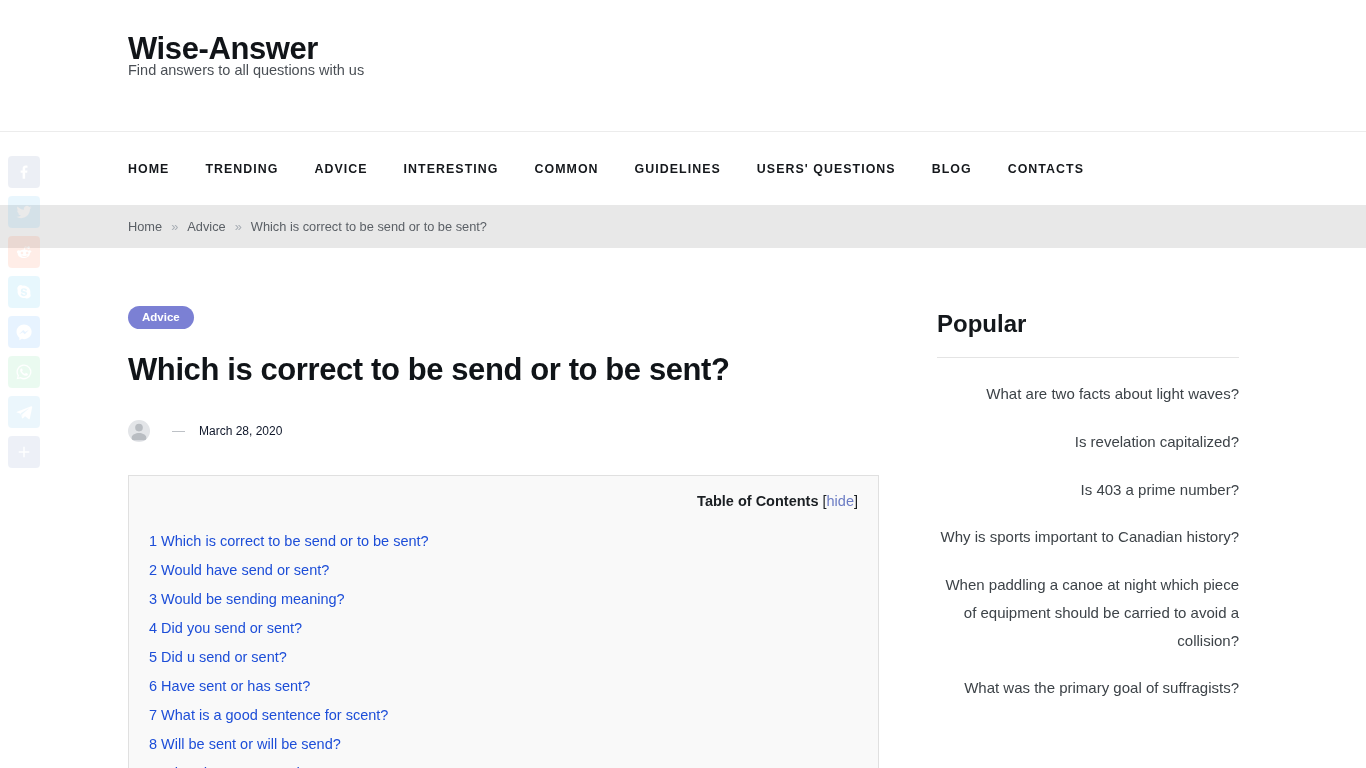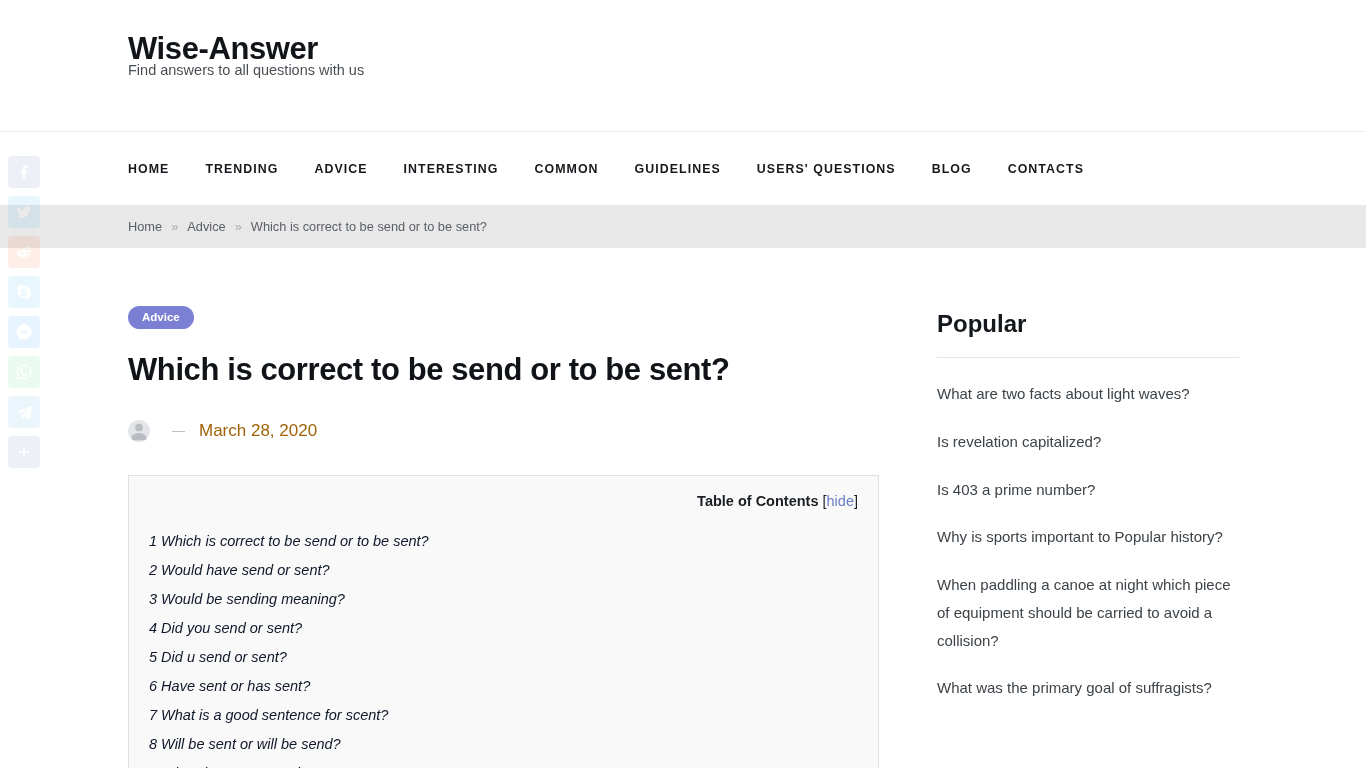--- a/index.html
+++ b/index.html
@@ -111,7 +111,7 @@
   }
   .sidebar-rule { margin-top:19px; height:1px; background:#e4e4e4; width:302px; }
   .popular-list { list-style:none; margin:22px 0 0; padding:0; }
-  .popular-list li { margin-bottom:20px; }
+  .popular-list li { margin-bottom:20px;text-align:right; }
   .popular-link {
     font-size:15px; color:#3d4348; text-decoration:none; cursor:pointer;
     line-height:1.85; display:block;

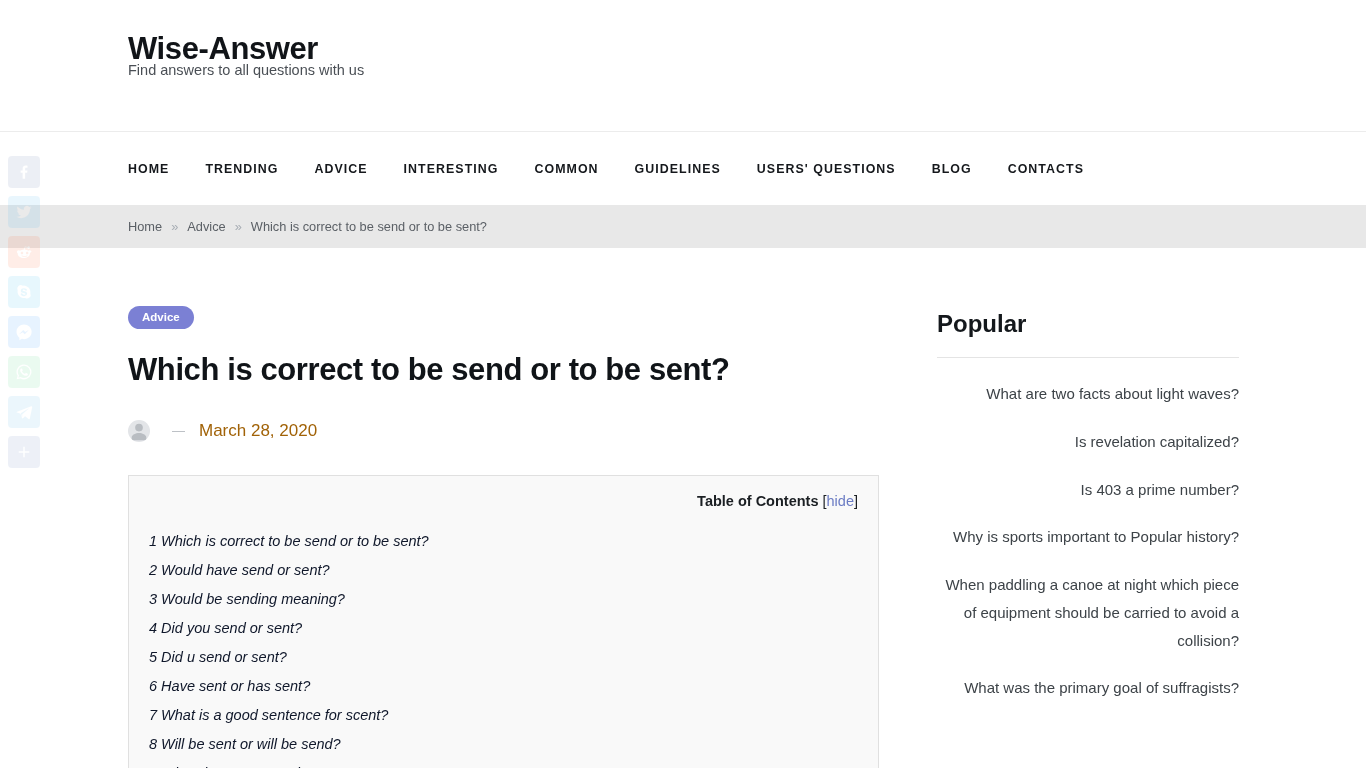--- a/index.html
+++ b/index.html
@@ -84,7 +84,7 @@
   }
   .avatar svg { width:22px; height:22px; fill:#b9bdc2; }
   .meta-dash { color:#b5babf; margin:0 14px 0 22px; font-size:13px; }
-  .meta-date { color:#a16207; font-size:17px; cursor:pointer; }
+  .meta-date { color:#0f172a; font-size:12px; cursor:pointer; }
 
   
   .toc-box {

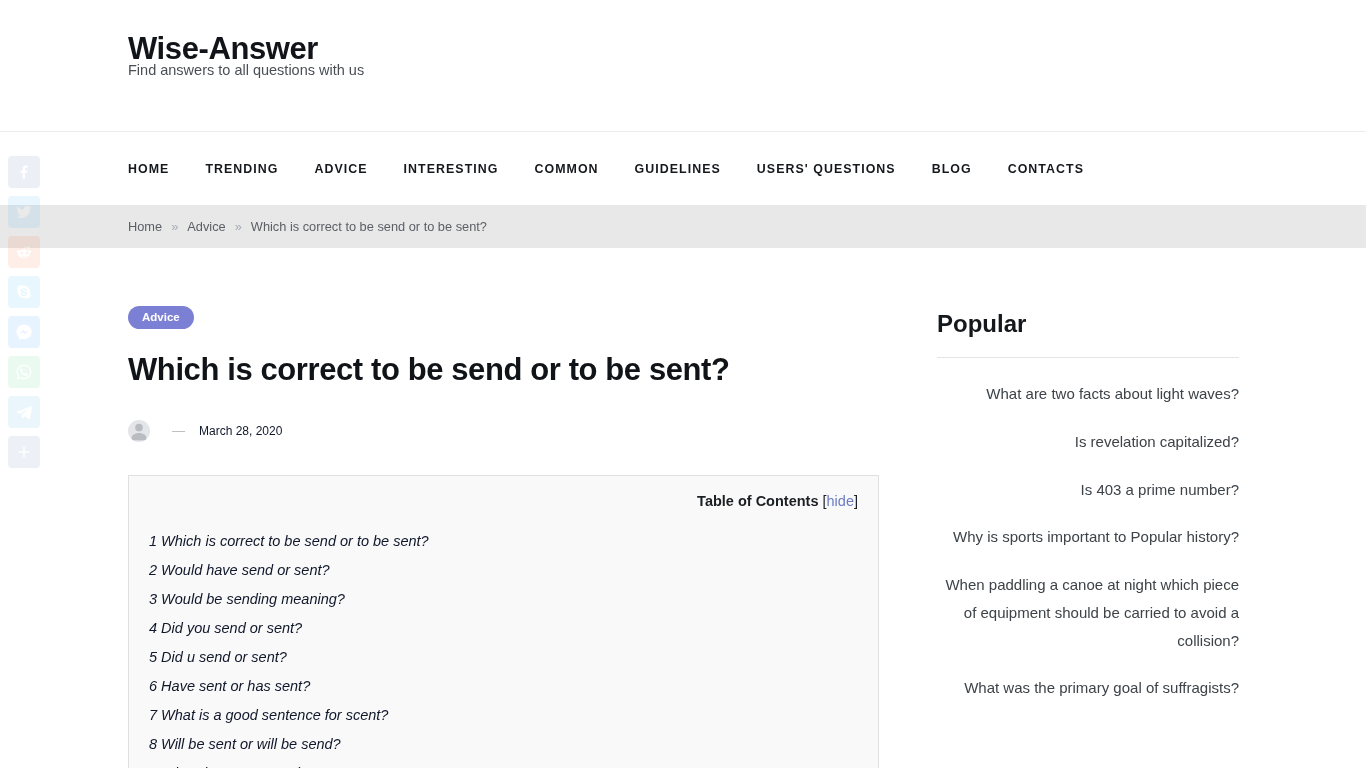--- a/index.html
+++ b/index.html
@@ -100,9 +100,8 @@
   .toc-list { list-style:none; margin:0; padding:0; }
   .toc-list li { margin-bottom:9.5px; }
   .toc-link {
-    font-size:14.5px; color:#0f172a; text-decoration:none; cursor:pointer;
+    font-size:14.5px; color:#1d4ed8; text-decoration:none; cursor:pointer;
     line-height:1.35;
-    font-style:italic;
   }
 
   

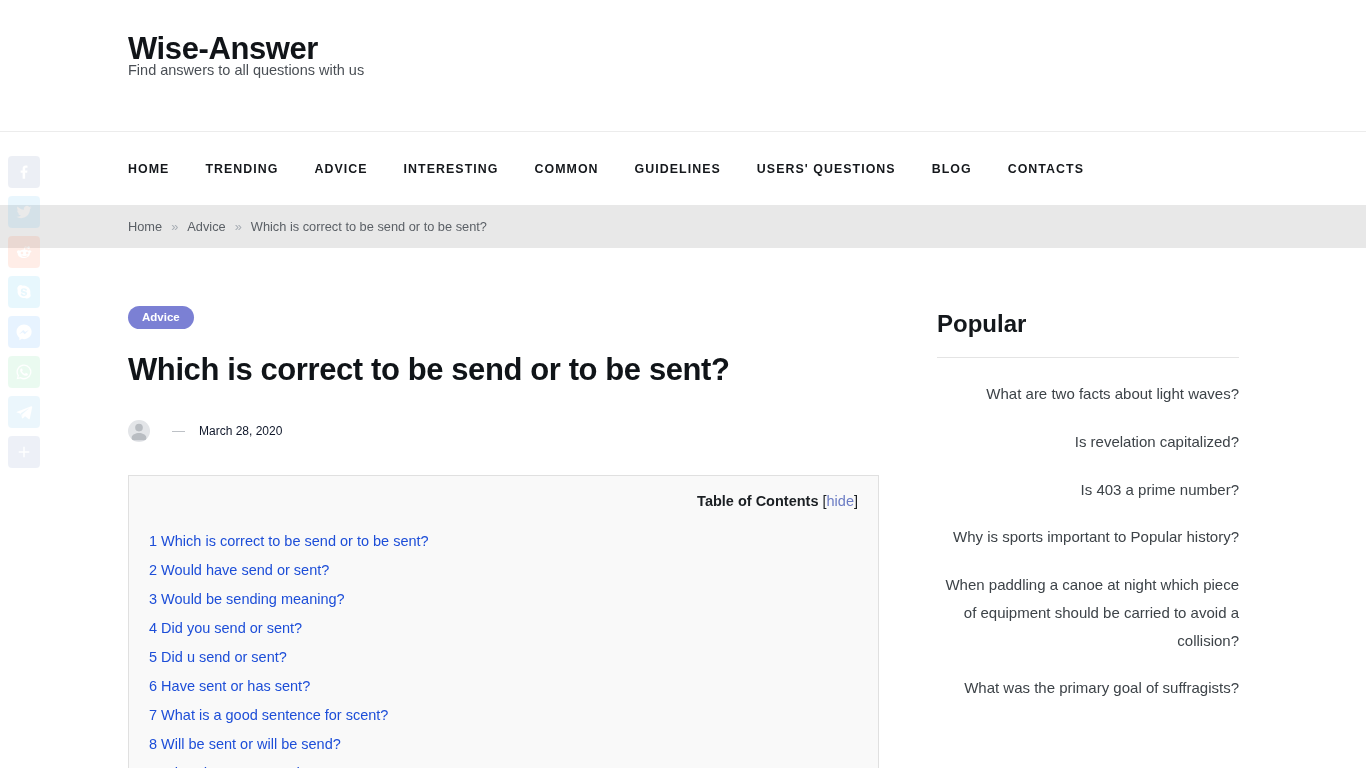--- a/index.html
+++ b/index.html
@@ -241,7 +241,7 @@
             <a class="popular-link">Is 403 a prime number?</a>
           </li>
         <li>
-            <a class="popular-link">Why is sports important to Popular history?</a>
+            <a class="popular-link">Why is sports important to Canadian history?</a>
           </li>
         <li>
             <a class="popular-link">When paddling a canoe at night which piece of equipment should be carried to avoid a collision?</a>

